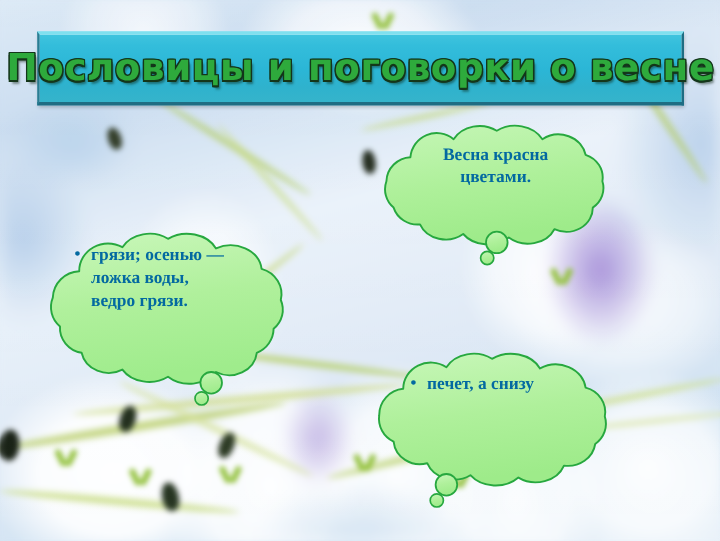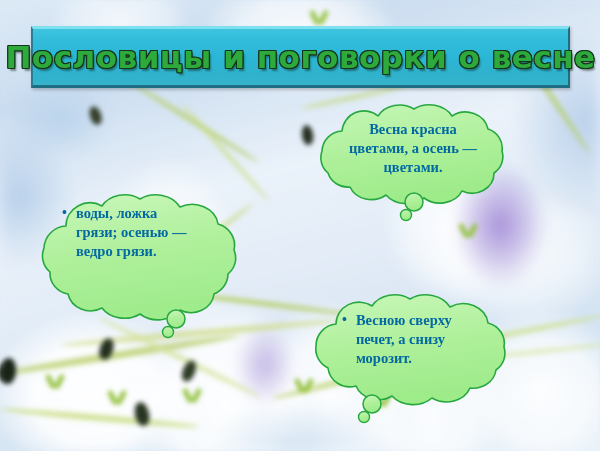--- a/index.html
+++ b/index.html
@@ -268,7 +268,6 @@
     <div class="cloud-text" style="text-align: center;">
         <div class="bullet-body">
           <div>Весна красна</div>
-          <div>цветами, а осень —</div>
           <div>цветами.</div>
         </div>
       </div>

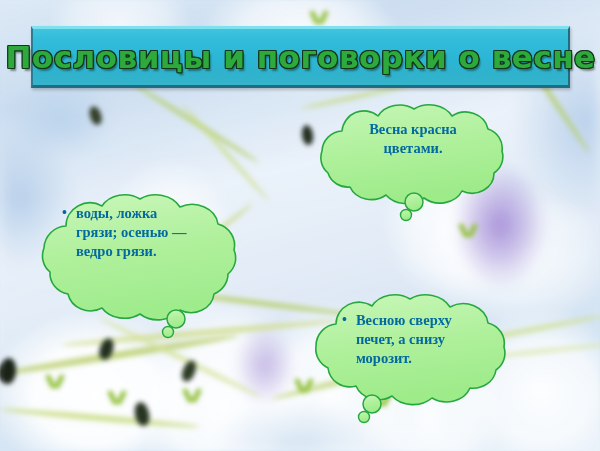--- a/index.html
+++ b/index.html
@@ -304,7 +304,6 @@
         <div class="bullet-row">
           <span class="bullet-dot">•</span>
           <div class="bullet-body">
-            <div>воды, ложка</div>
             <div>грязи; осенью —</div>
             <div>ведро грязи.</div>
           </div>

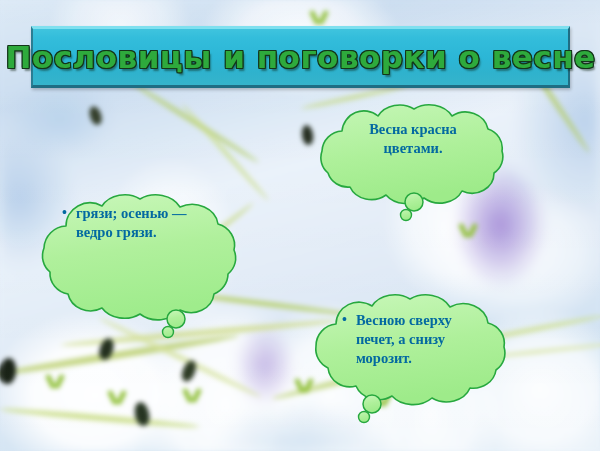--- a/index.html
+++ b/index.html
@@ -305,6 +305,7 @@
           <span class="bullet-dot">•</span>
           <div class="bullet-body">
             <div>грязи; осенью —</div>
+            <div>ложка воды,</div>
             <div>ведро грязи.</div>
           </div>
         </div>

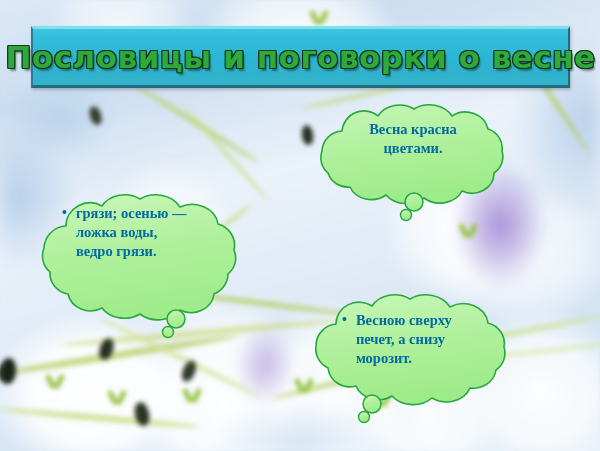--- a/index.html
+++ b/index.html
@@ -342,7 +342,6 @@
         <div class="bullet-row">
           <span class="bullet-dot">•</span>
           <div class="bullet-body">
-            <div>Весною сверху</div>
             <div>печет, а снизу</div>
             <div>морозит.</div>
           </div>

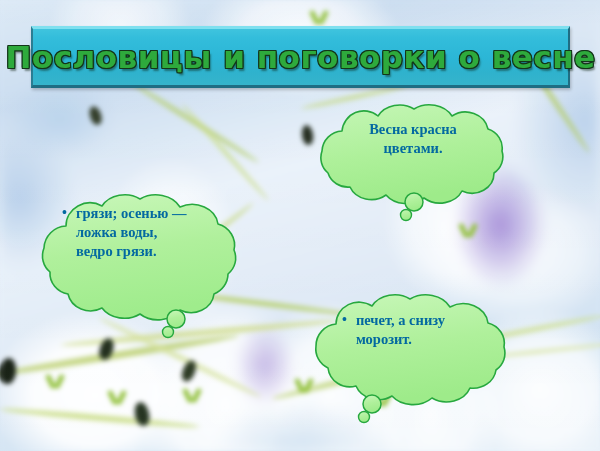--- a/index.html
+++ b/index.html
@@ -343,7 +343,6 @@
           <span class="bullet-dot">•</span>
           <div class="bullet-body">
             <div>печет, а снизу</div>
-            <div>морозит.</div>
           </div>
         </div>
       </div>

